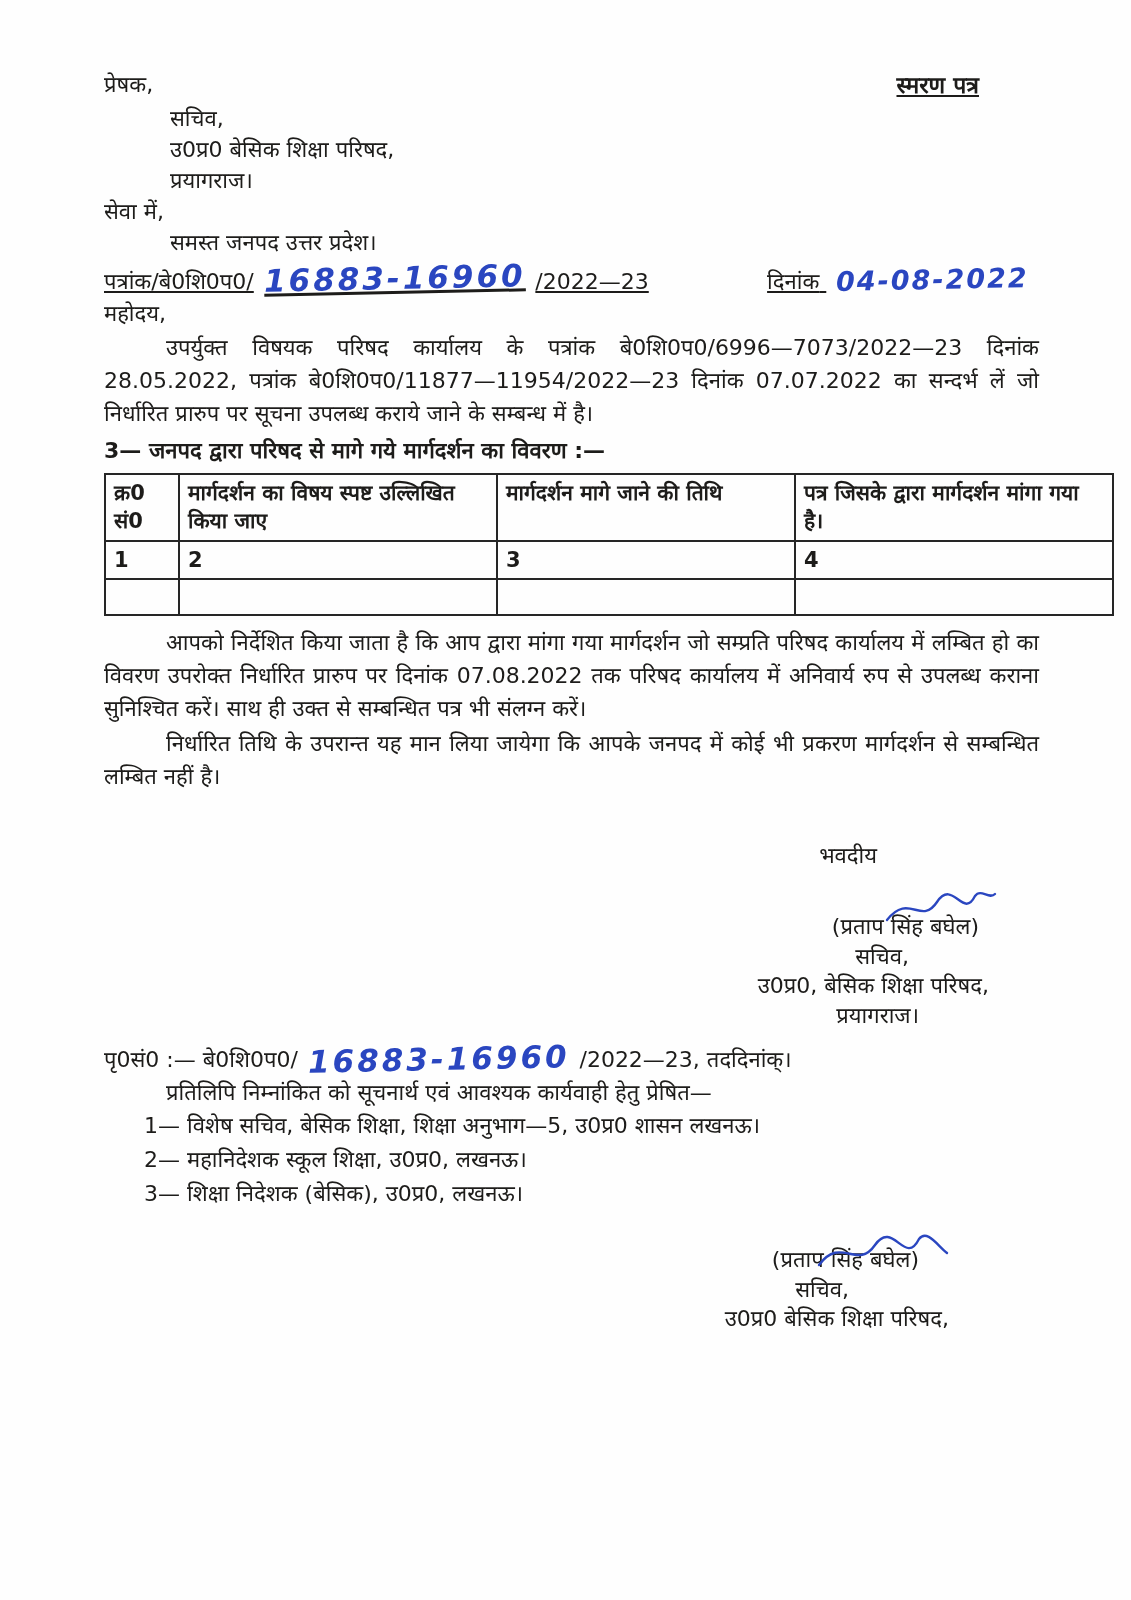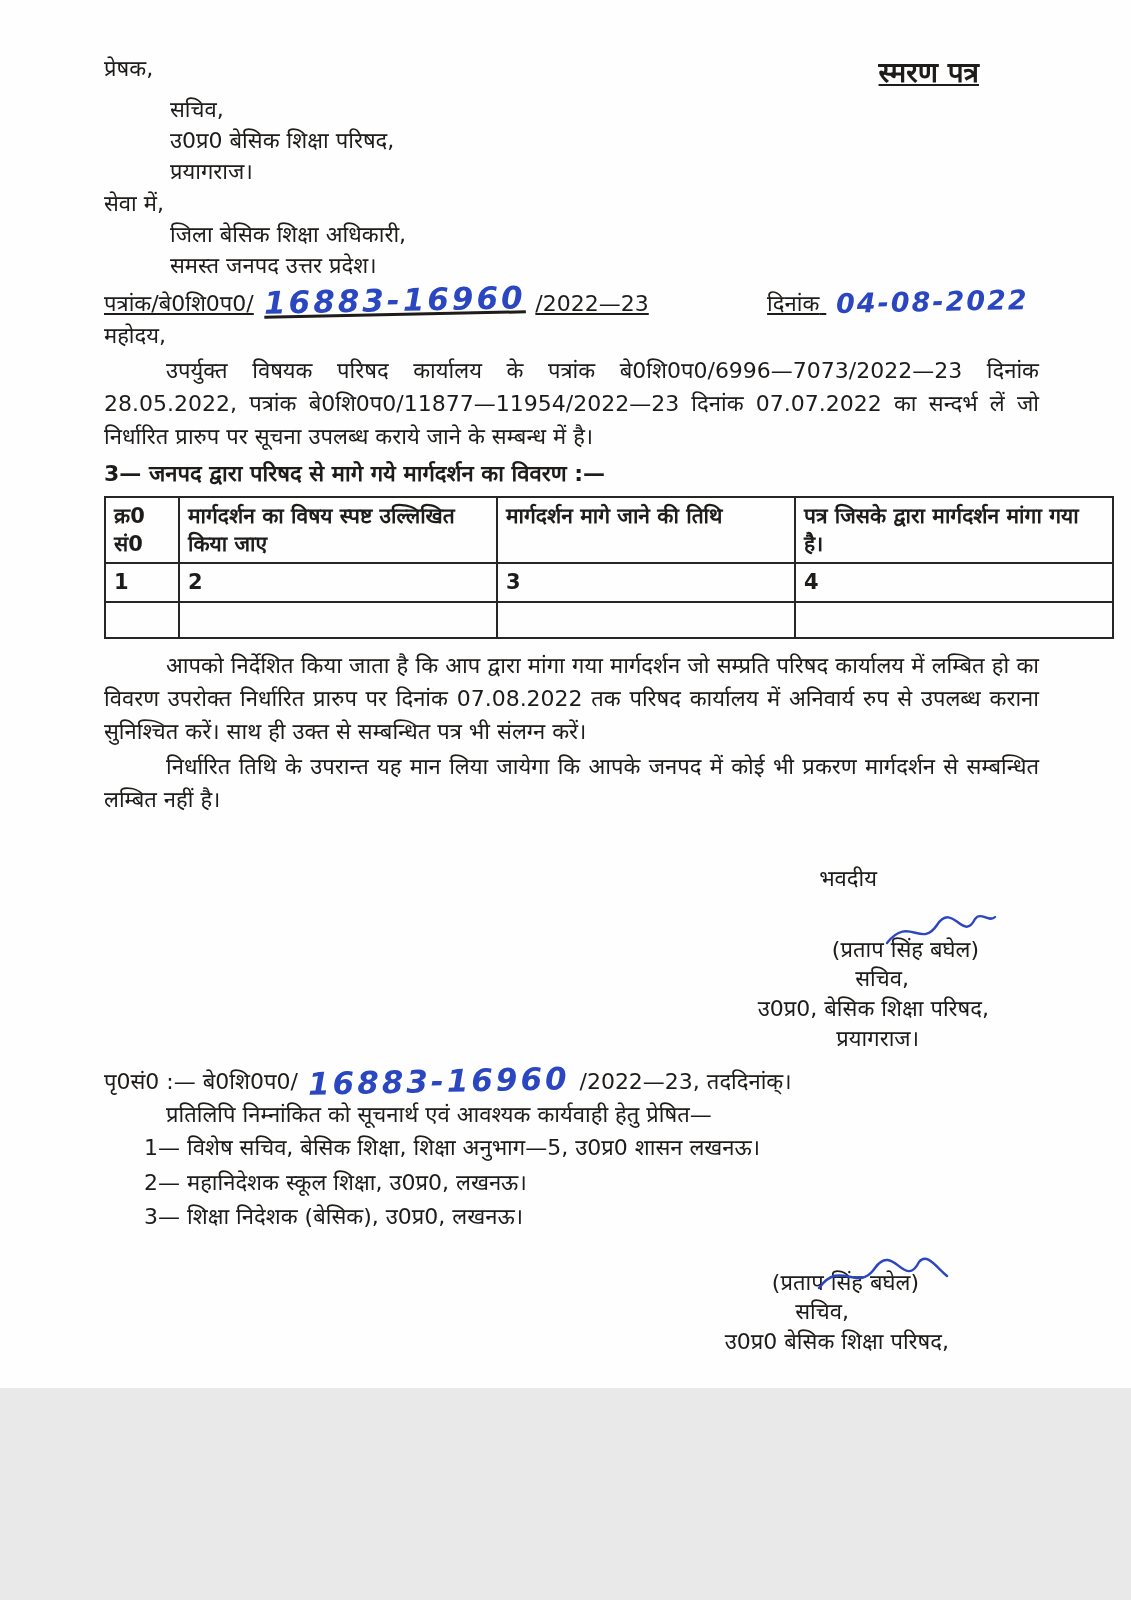--- a/index.html
+++ b/index.html
@@ -5,12 +5,12 @@
   html,body{margin:0;padding:0;background:#e9e9e9;}
   .page{
     position:relative;
-    width:1131px;height:1388px;
+    width:1131px;height:1600px;
     background:#fefefe;
     font-family:"DejaVu Sans","Liberation Sans",sans-serif;
     color:#1d1c1a;
     box-sizing:border-box;
-    padding:52px 92px 40px 104px;
+    padding:68px 92px 40px 104px;
     font-size:22px;
     line-height:1.5;
     overflow:hidden;

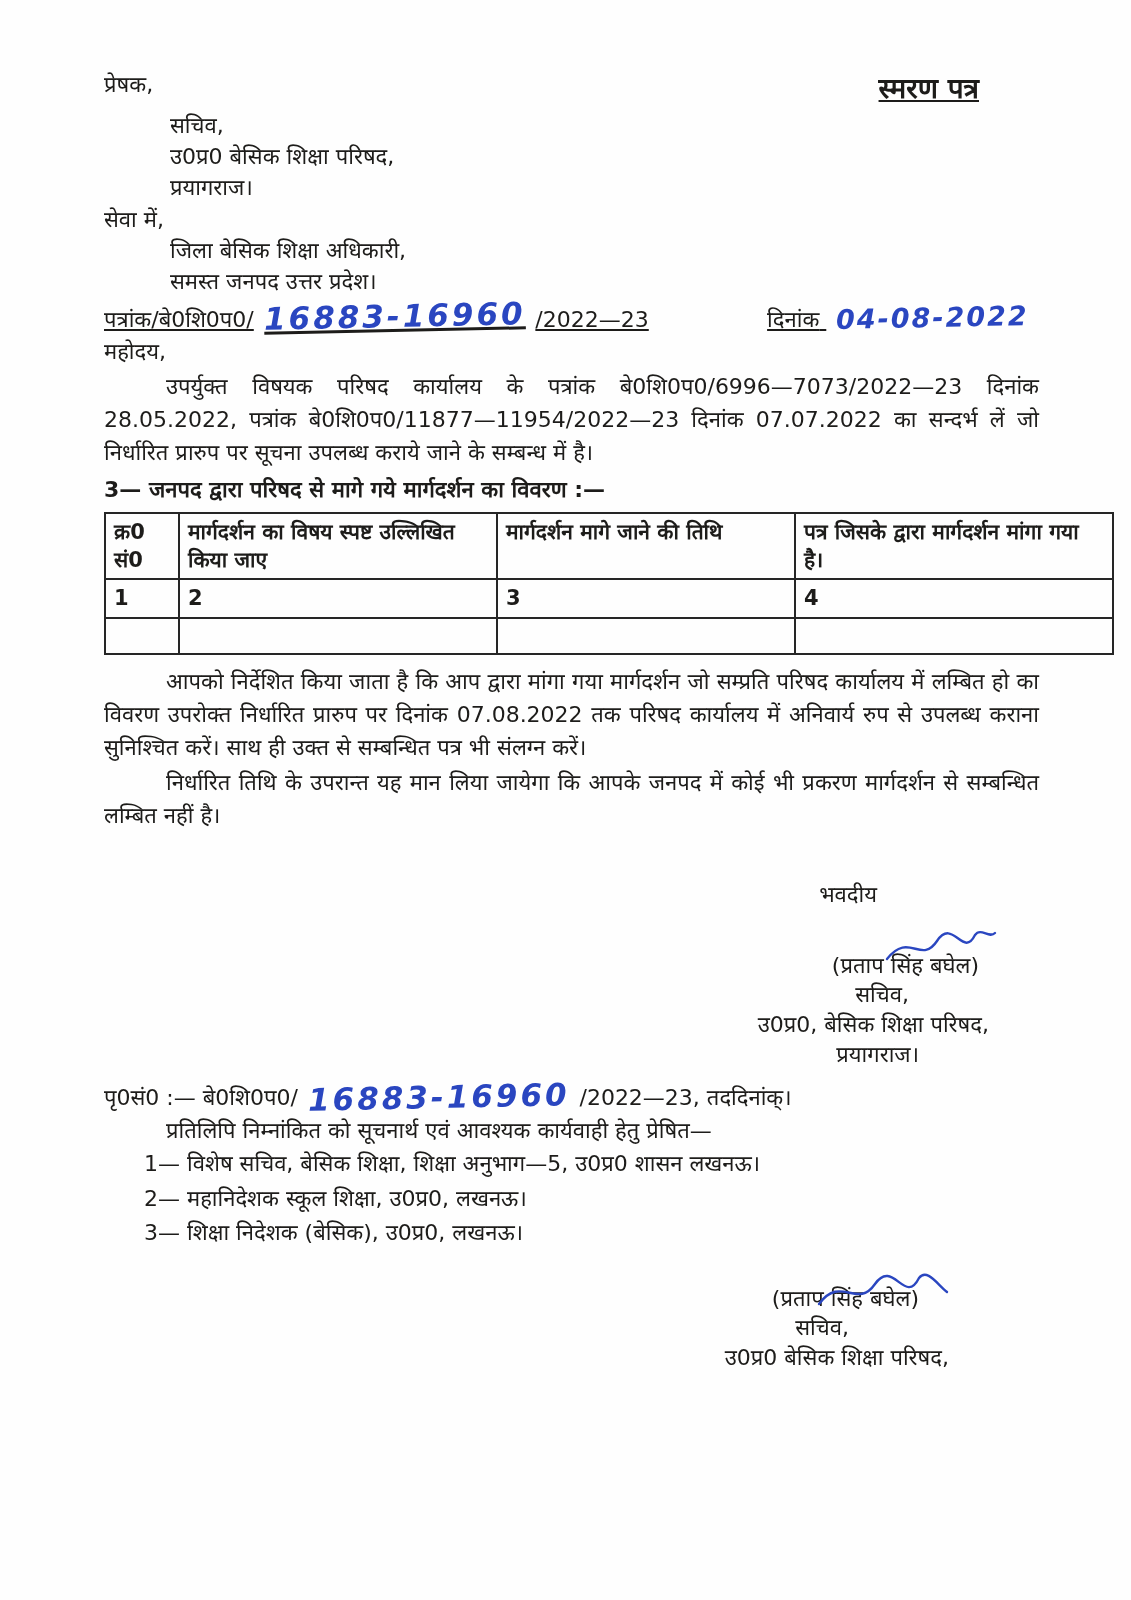--- a/index.html
+++ b/index.html
@@ -16,7 +16,7 @@
     overflow:hidden;
   }
   .row{display:flex;justify-content:space-between;align-items:flex-start;}
-  .memo-title{font-weight:bold;text-decoration:underline;font-size:28px;margin-right:60px;}
+  .memo-title{font-weight:bold;text-decoration:underline;font-size:23px;margin-right:60px;}
   .indent1{margin-left:66px;}
   .indent2{margin-left:66px;}
   .block-line{line-height:1.42;}

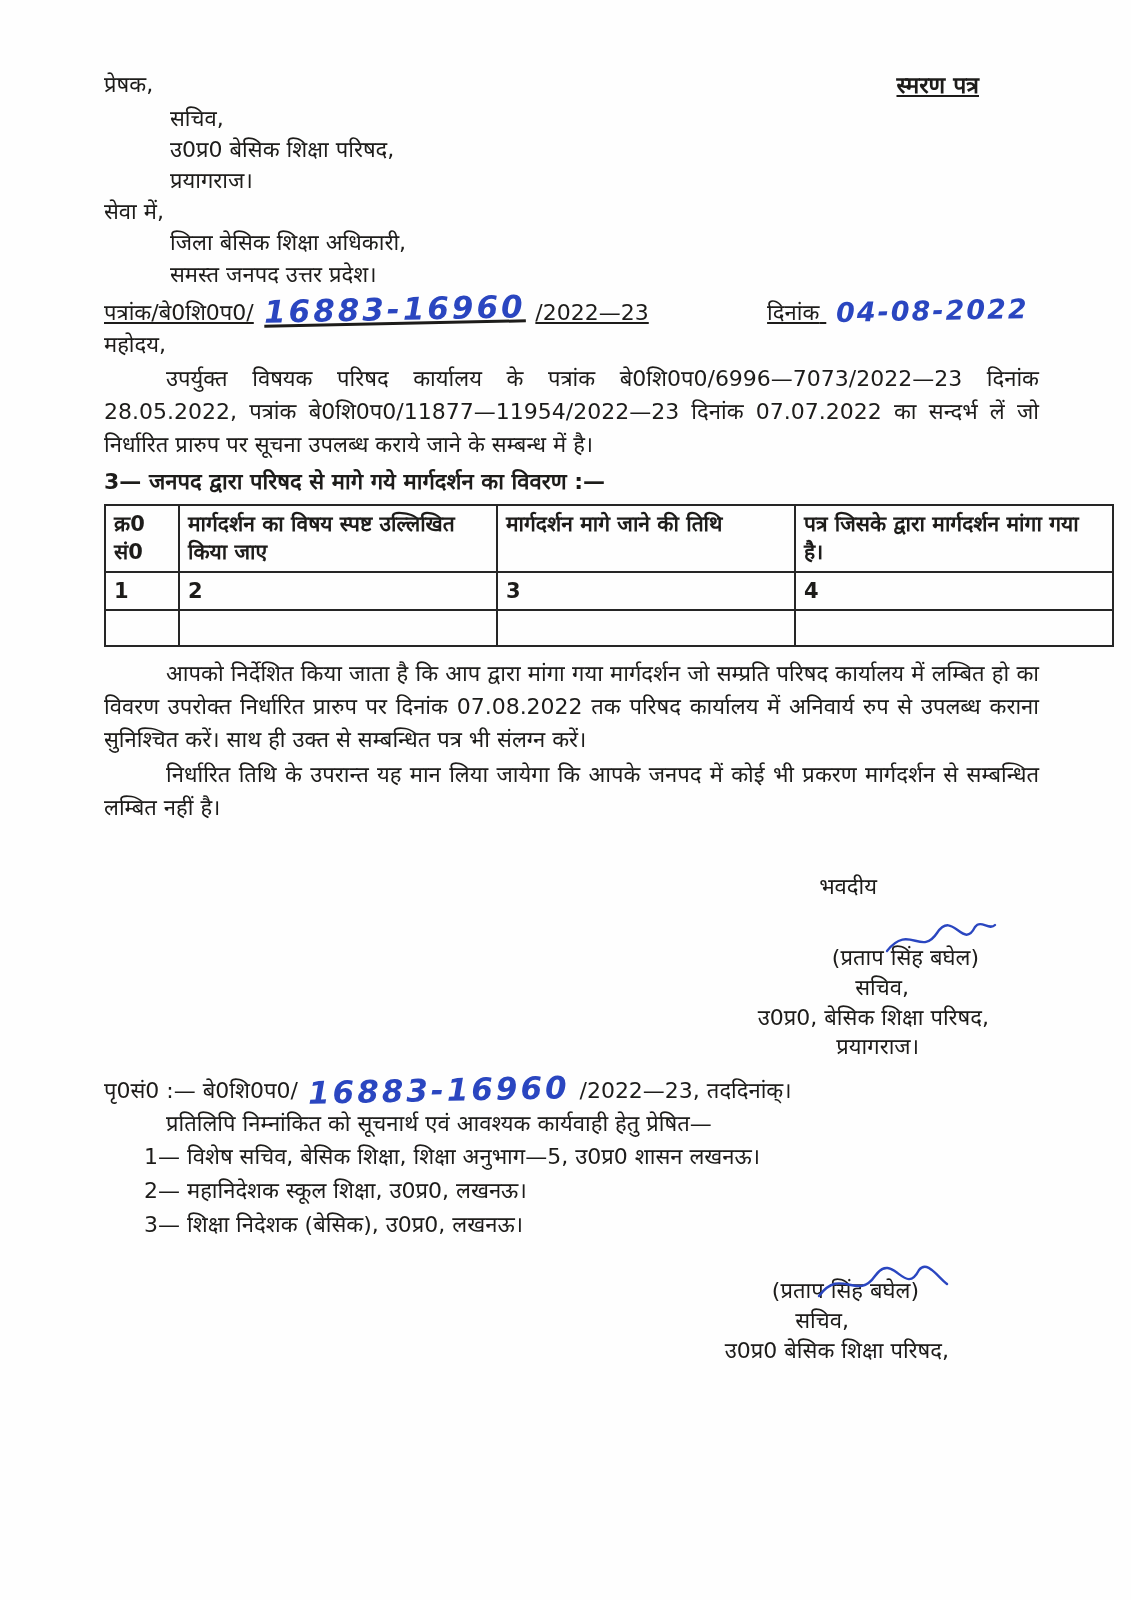--- a/index.html
+++ b/index.html
@@ -92,7 +92,6 @@
   <div class="indent1 block-line">प्रयागराज।</div>
 
   <div class="block-line">सेवा में,</div>
-  <div class="indent2 block-line">जिला बेसिक शिक्षा अधिकारी,</div>
   <div class="indent2 block-line">समस्त जनपद उत्तर प्रदेश।</div>
 
   <div class="ref-line">

